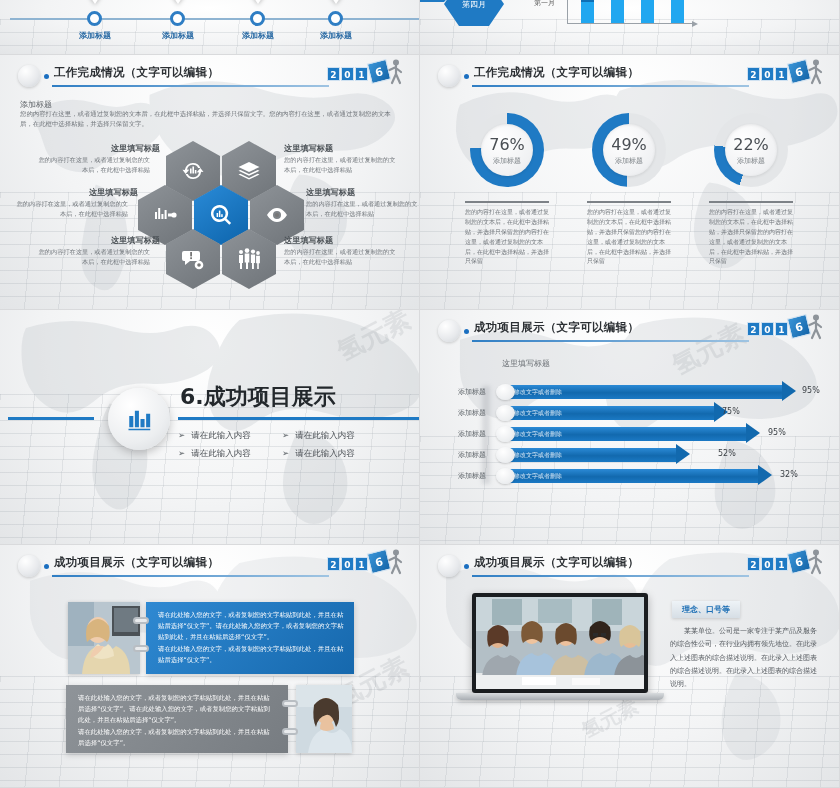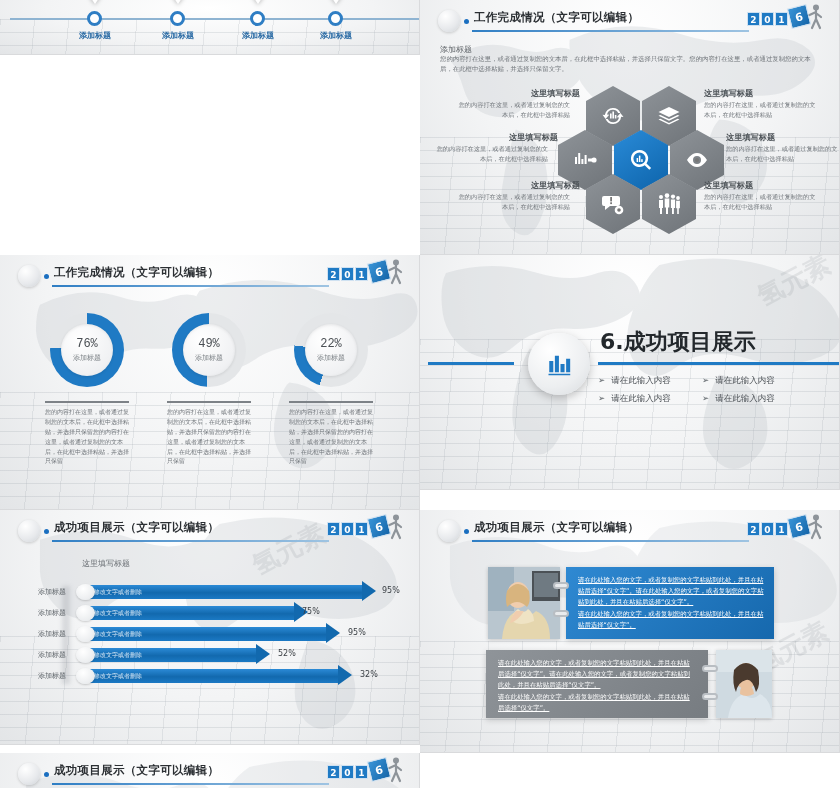--- a/index.html
+++ b/index.html
@@ -196,6 +196,27 @@
     <div class="tl-label" style="left:336px">添加标题</div>
   </div>
 
+  <div class="slide r1">
+    <div class="floor tall"></div>
+
+    <div class="hex-b" style="left:-18px;top:-28px;width:56px;height:30px"></div>
+    <div class="hex-b" style="left:24px;top:-18px;width:60px;height:44px">
+      <span>第四月</span>
+    </div>
+
+    <div class="minibar" style="left:147px;top:-38px;width:125px;height:62px">
+      <div class="vaxis"></div>
+      <div class="axis"></div>
+      <div class="arrowtip"></div>
+      <div class="bar" style="left:14px;height:36px">
+          <i style="height:15px"></i>
+        </div>
+      <div class="bar" style="left:44px;height:45px"></div>
+      <div class="bar" style="left:74px;height:53px"></div>
+      <div class="bar" style="left:104px;height:50px"></div>
+      <div class="mlabel" style="left:-33px;bottom:16px">第一月</div>
+    </div>
+  </div>
 
   <div class="slide r2">
     <div class="worldmap">

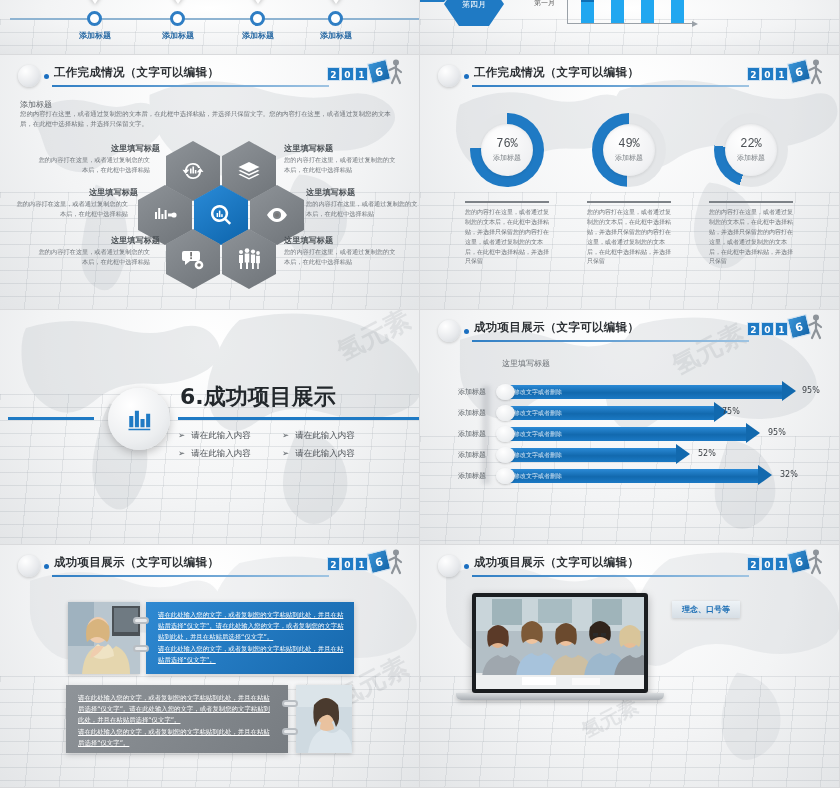--- a/index.html
+++ b/index.html
@@ -109,7 +109,7 @@
     box-shadow: inset 0 1px 3px rgba(0,0,0,.07), 0 1px 3px rgba(0,0,0,.10);
     display: flex; flex-direction: column; align-items: center; justify-content: center;
   }
-  .donut .pct { font-size: 12px; color: #4a4f54; font-family: Liberation Mono, monospace; }
+  .donut .pct { font-size: 16px; color: #4a4f54; }
   .donut .dlab { font-size: 7px; color: #7b8085; margin-top: 2px; }
   .d-rule { position: absolute; width: 84px; height: 2px; background: #7d8287; }
   .d-text { position: absolute; width: 84px; font-size: 6px; color: #70757a; line-height: 1.65; }

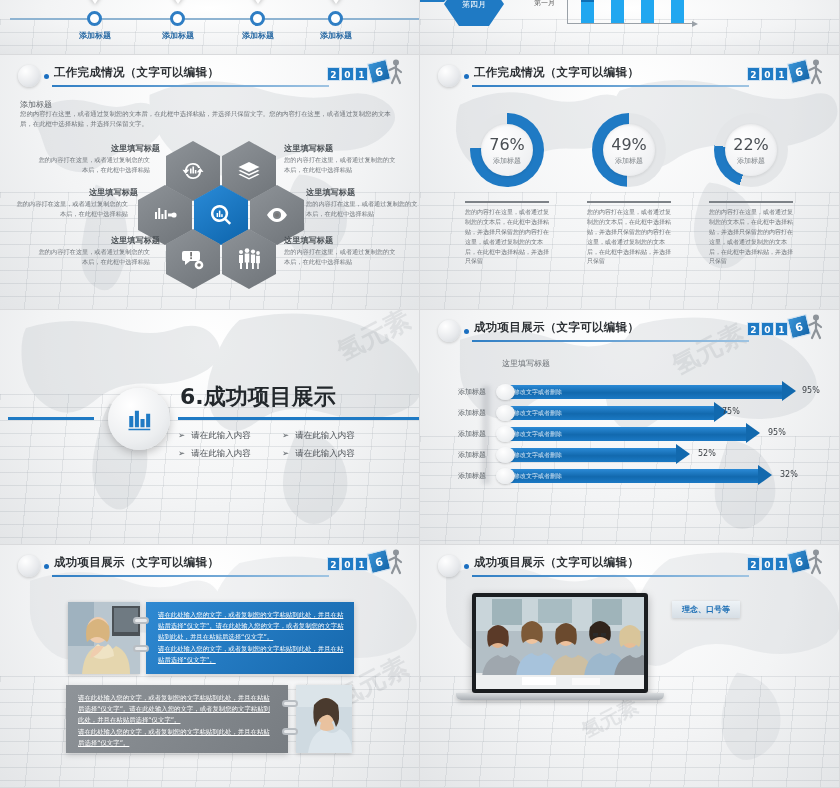--- a/index.html
+++ b/index.html
@@ -492,7 +492,7 @@
         <span>修改文字或者删除</span>
       </div>
       <div class="atip" style="left:218px"></div>
-      <div class="aval" style="left:240px">52%</div>
+      <div class="aval" style="left:260px">52%</div>
     </div>
 
     <div class="arow" style="left:38px;top:158px;width:360px">

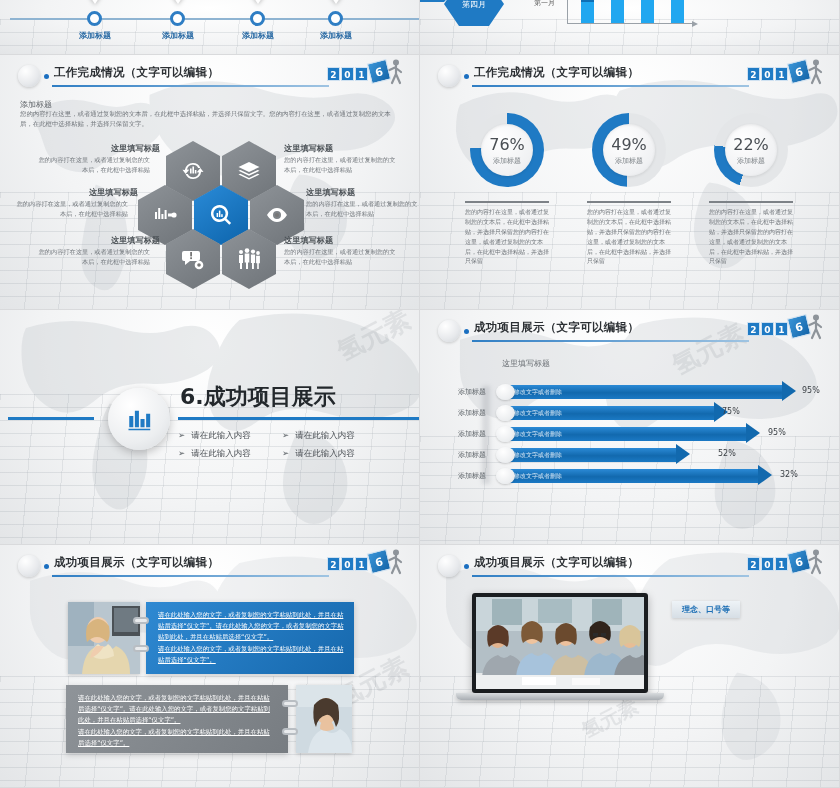--- a/index.html
+++ b/index.html
@@ -155,7 +155,7 @@
   .photo svg { width: 100%; height: 100%; display: block; }
   .blk-blue { position: absolute; background: linear-gradient(135deg,#2f89d2,#1668ad); box-shadow: 0 2px 6px rgba(0,0,0,.18); }
   .blk-gray { position: absolute; background: linear-gradient(135deg,#8f9499,#777c81); box-shadow: 0 2px 6px rgba(0,0,0,.18); }
-  .blk-txt { position: absolute; font-size: 6.4px; line-height: 1.75; color: #fff; text-decoration: underline; }
+  .blk-txt { position: absolute; font-size: 6.4px; line-height: 1.75; color: #fff; }
   .clip { position: absolute; width: 16px; height: 7px; border: 2px solid #b9bec3; border-radius: 4px; background: #e9ebed; }
 
   

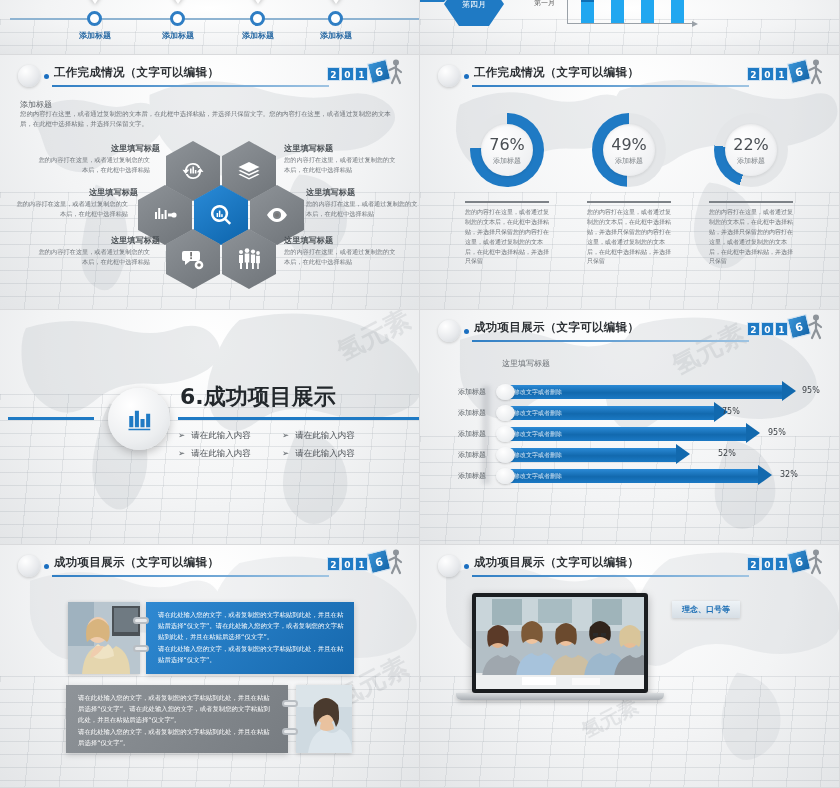--- a/index.html
+++ b/index.html
@@ -640,6 +640,7 @@
     <div class="laptop-base" style="left:36px;top:148px;width:208px"></div>
 
     <div class="tag-blue" style="left:252px;top:56px">理念、口号等</div>
+    <div class="para" style="left:250px;top:80px">某某单位。公司是一家专注于某产品及服务的综合性公司，在行业内拥有领先地位。在此录入上述图表的综合描述说明。在此录入上述图表的综合描述说明。在此录入上述图表的综合描述说明。</div>
   </div>
 
 </div>

